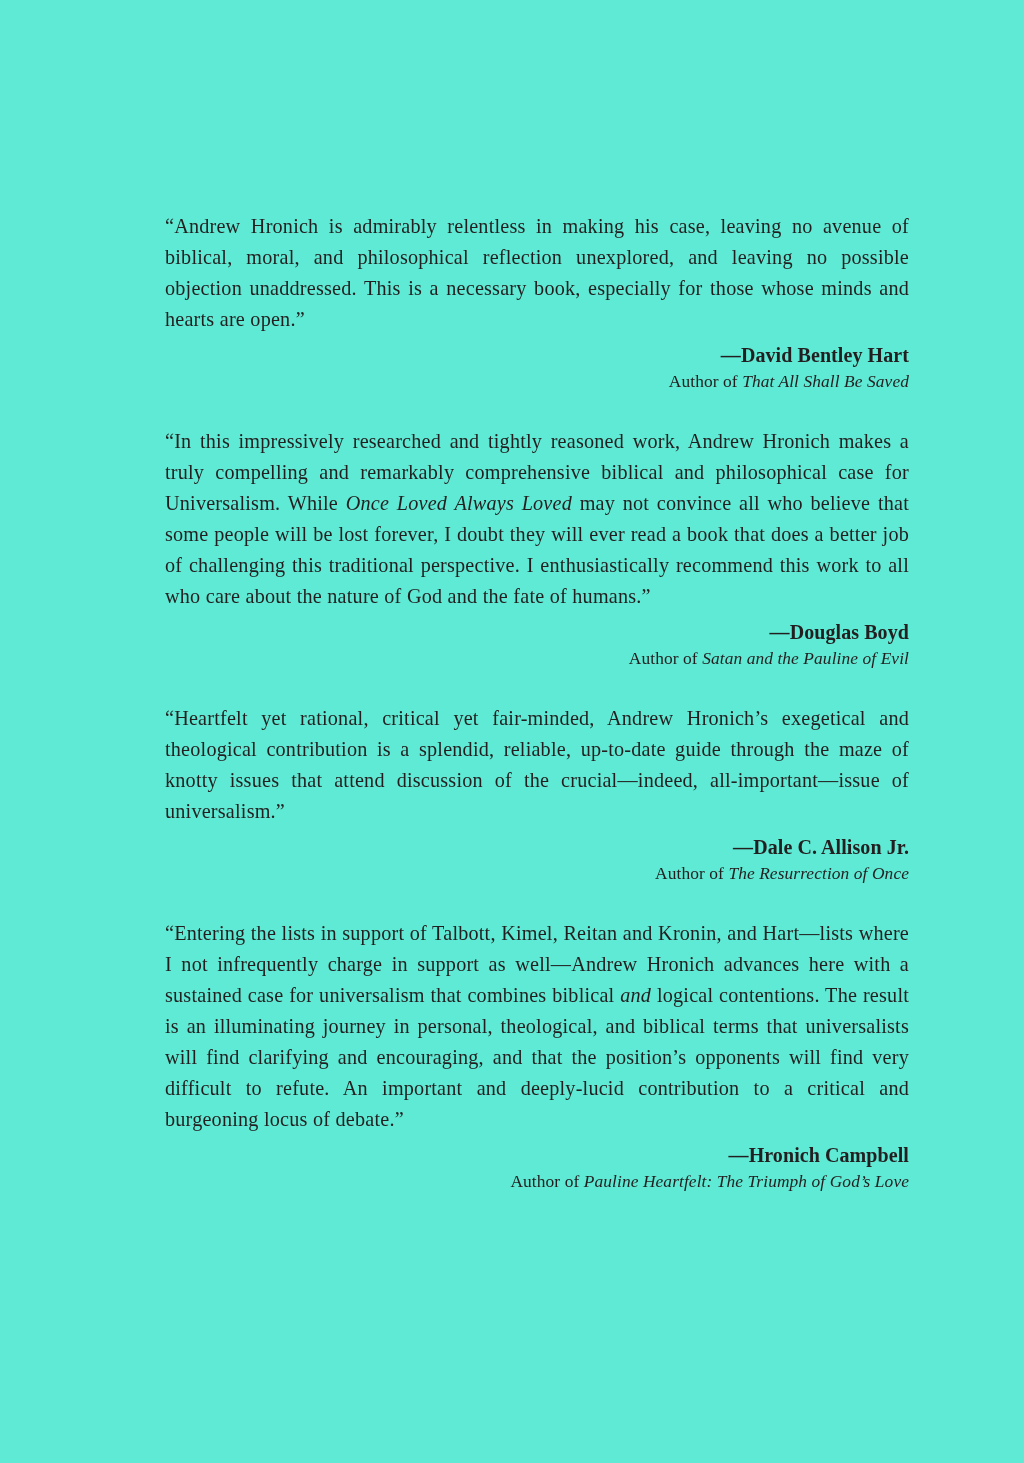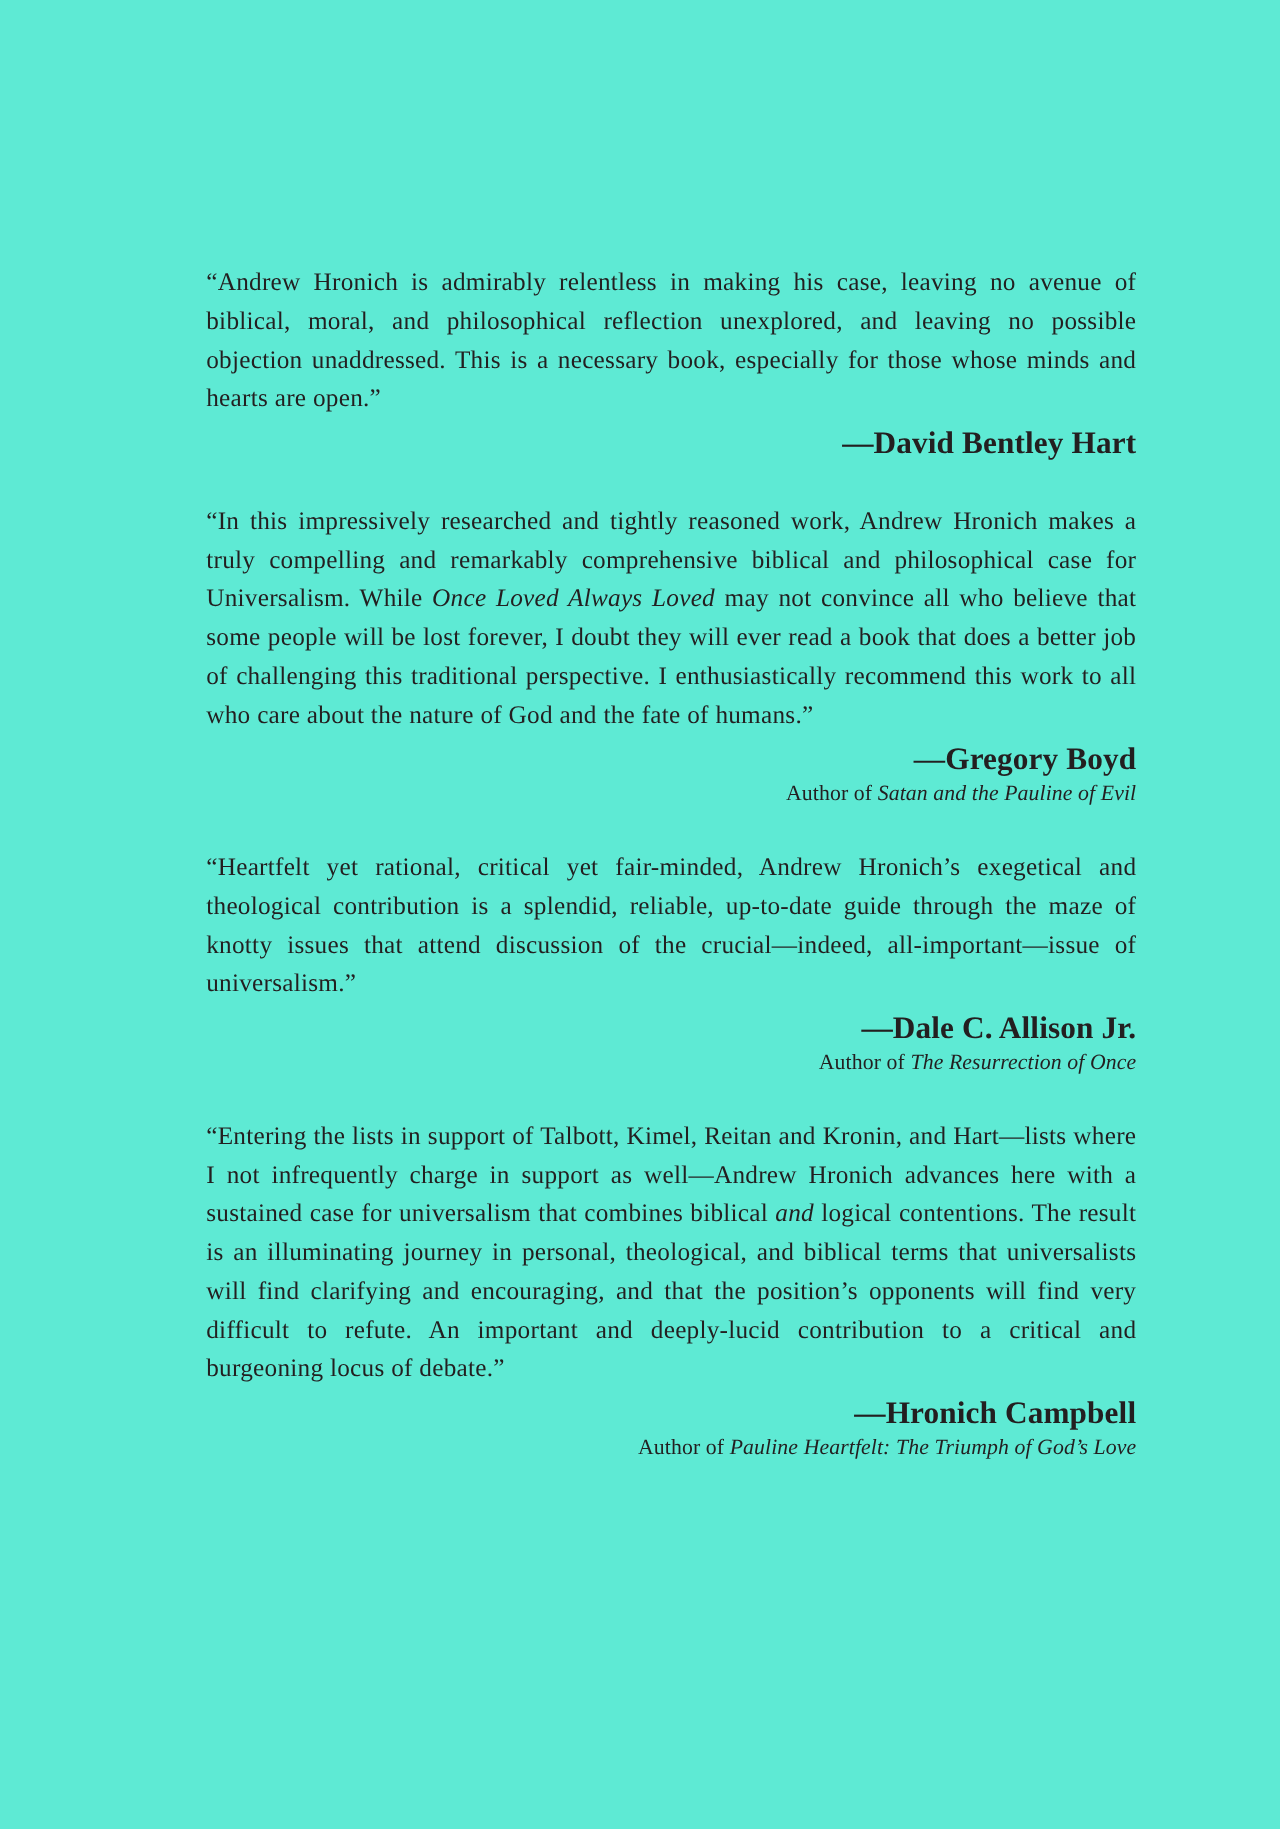--- a/index.html
+++ b/index.html
@@ -61,7 +61,7 @@
 
   .attrib-name {
     display: block;
-    font-size: 25px;
+    font-size: 20px;
     line-height: 28px;
     font-weight: bold;
     letter-spacing: 0.004em;

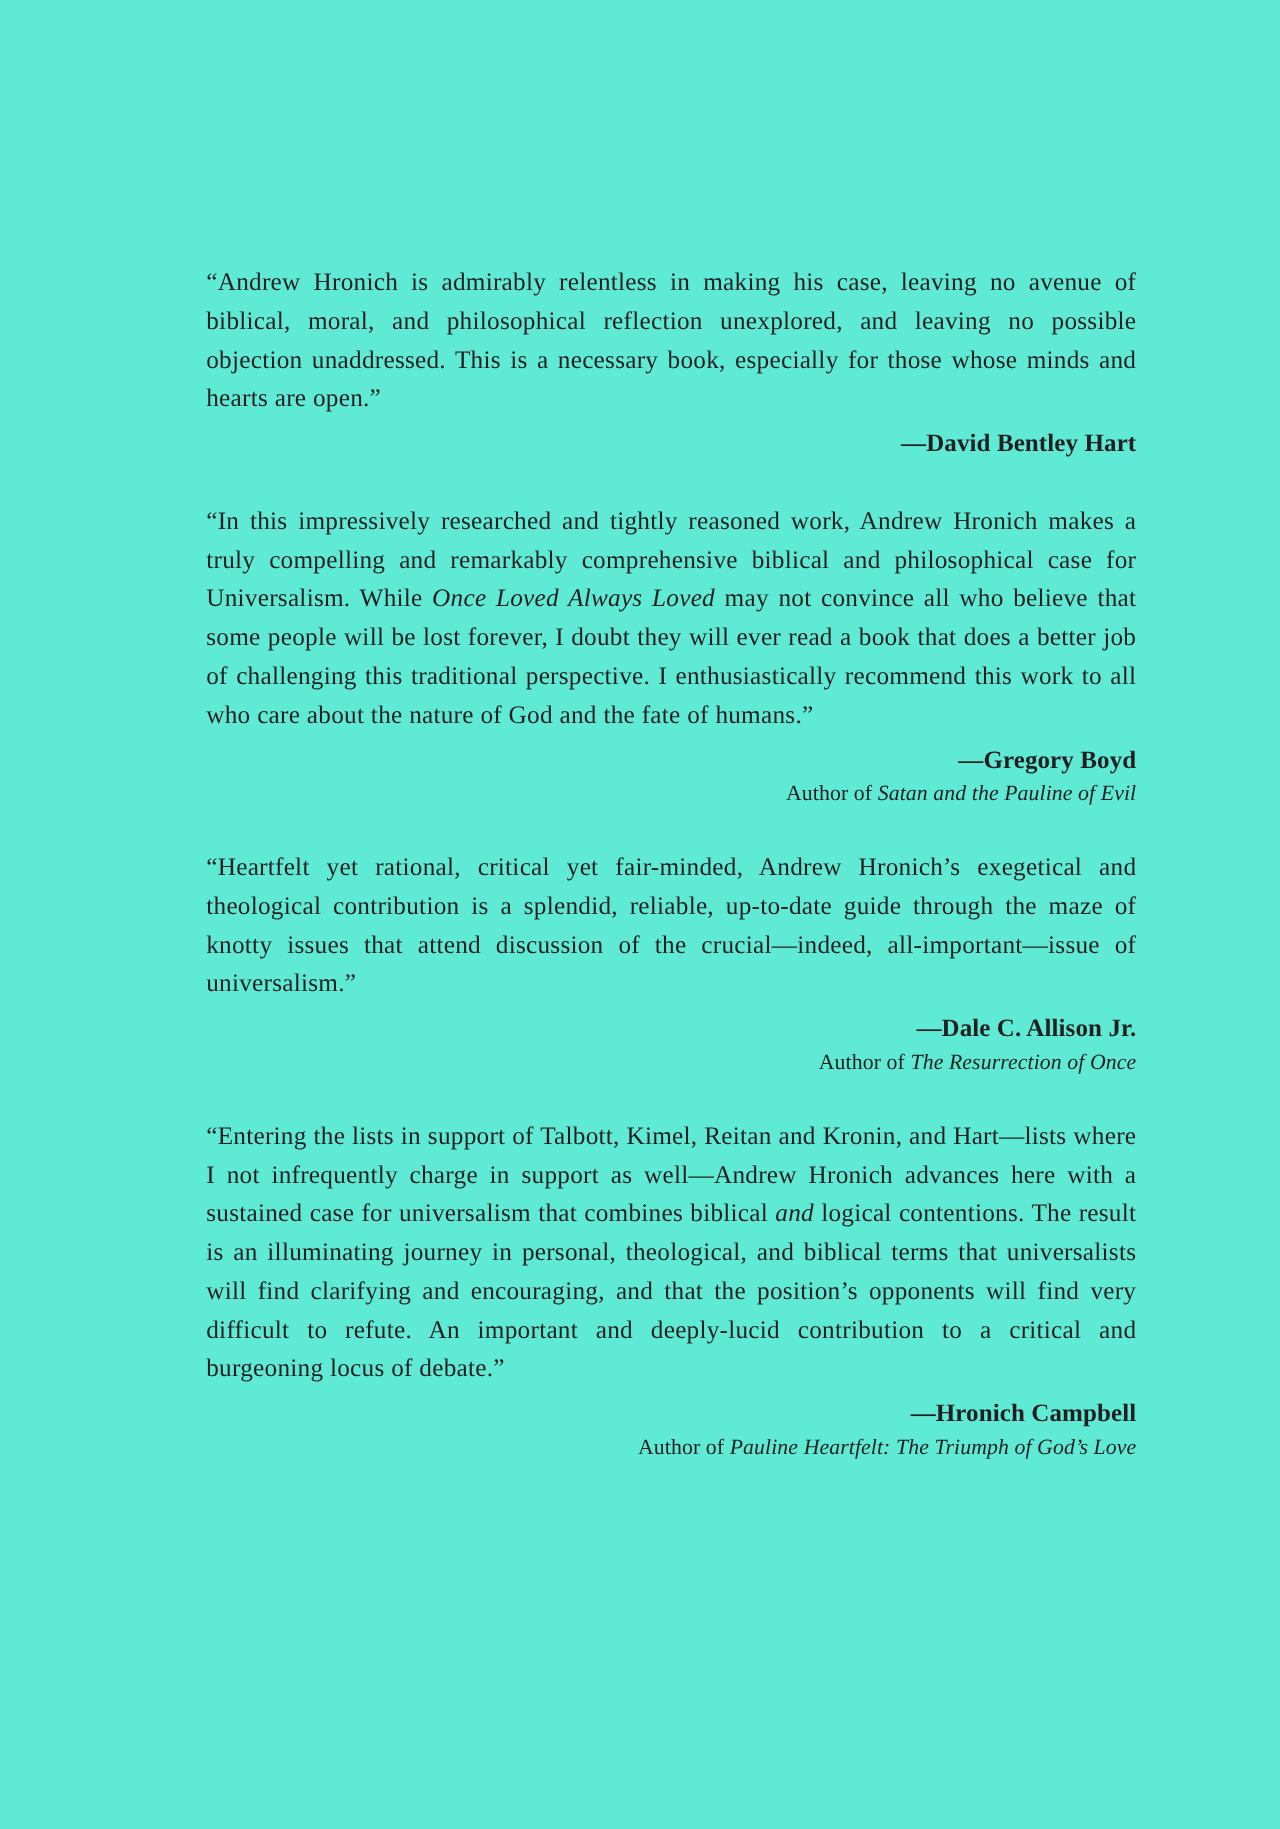--- a/index.html
+++ b/index.html
@@ -84,6 +84,7 @@
         <p class="blurb-quote">“Andrew Hronich is admirably relentless in making his case, leaving no avenue of biblical, moral, and philosophical reflection unexplored, and leaving no possible objection unaddressed. This is a necessary book, especially for those whose minds and hearts are open.”</p>
         <div class="attrib">
           <span class="attrib-name">—David Bentley Hart</span>
+          <span class="attrib-work">Author of <em>That All Shall Be Saved</em></span>
         </div>
       </div>
       <div class="blurb">

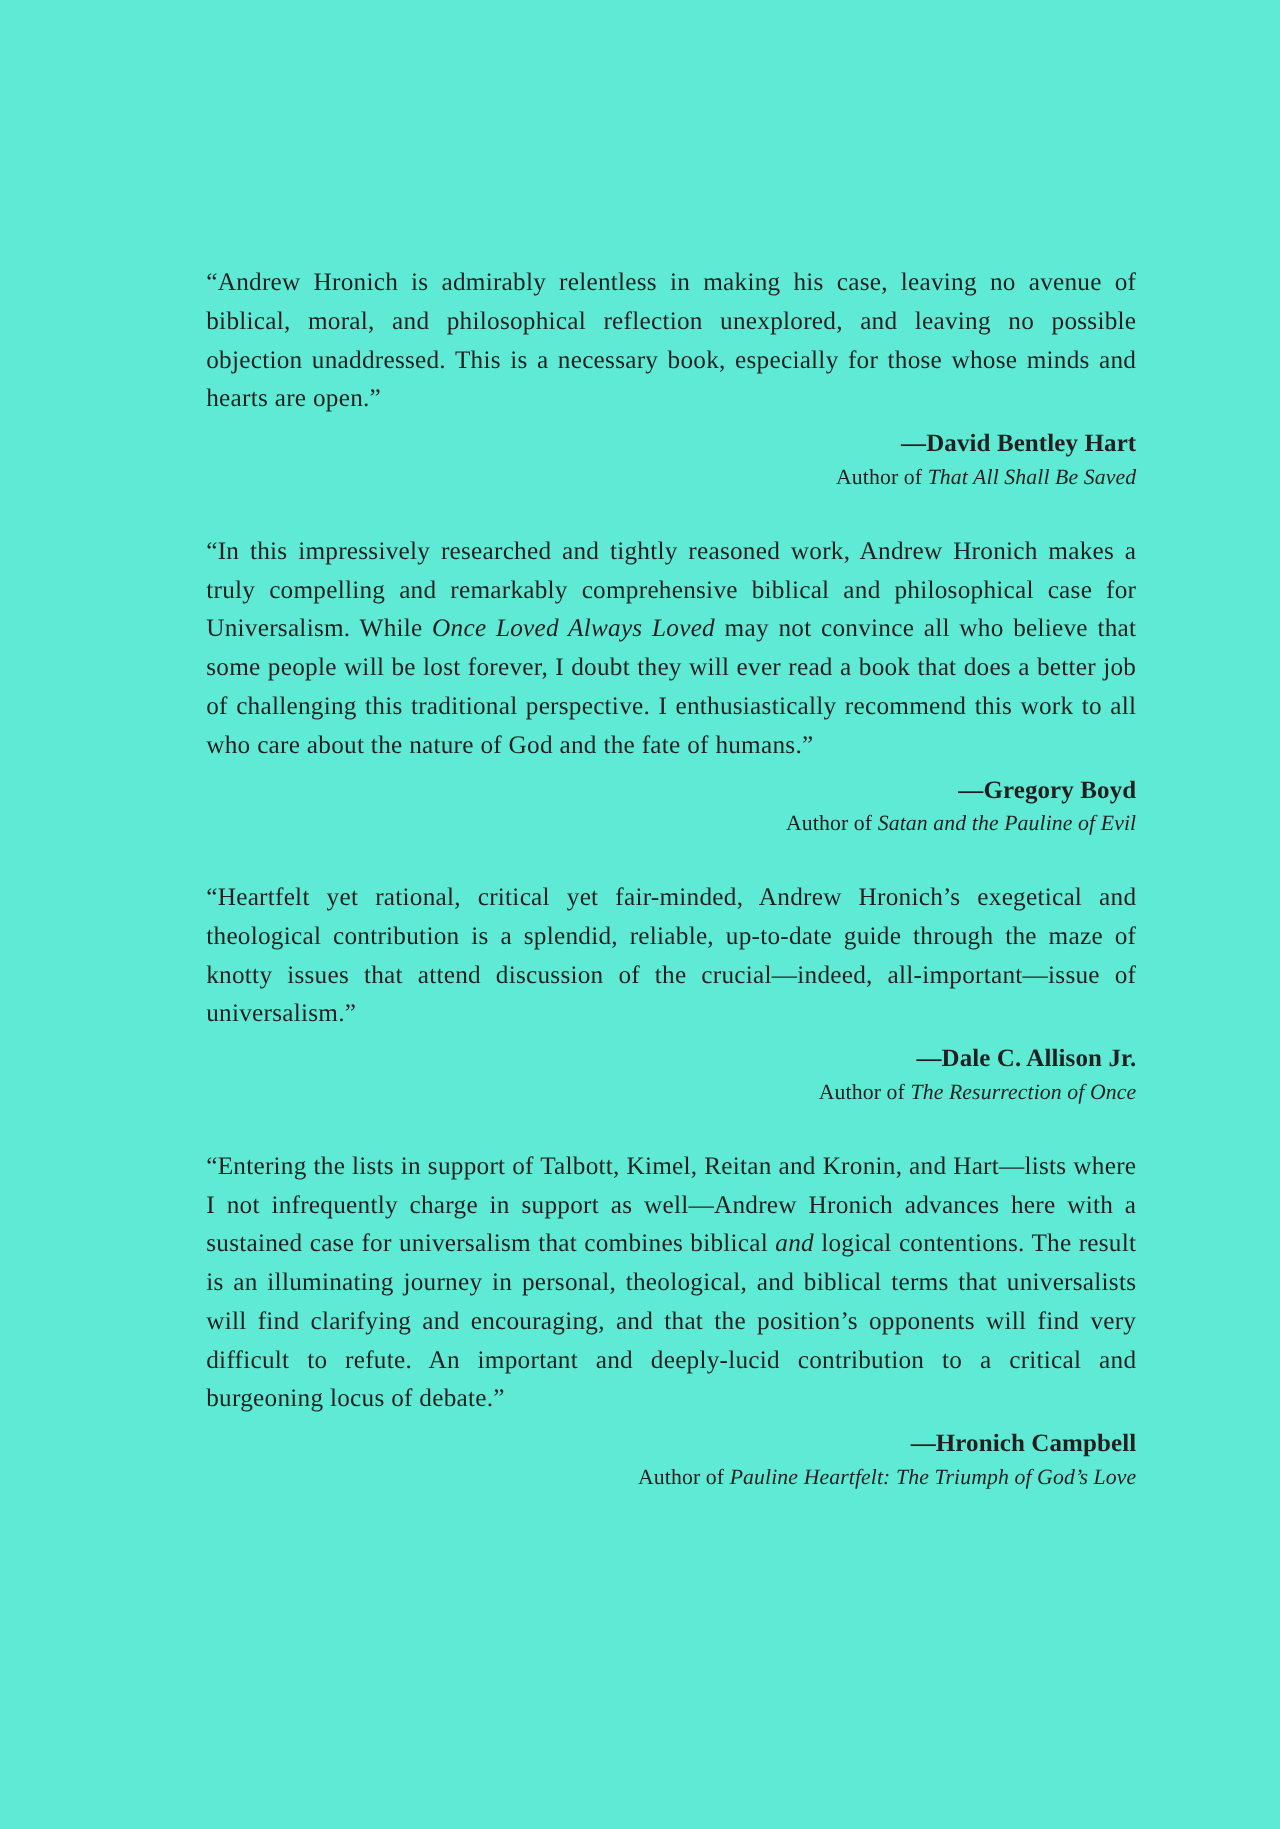--- a/index.html
+++ b/index.html
@@ -90,7 +90,7 @@
       <div class="blurb">
         <p class="blurb-quote">“In this impressively researched and tightly reasoned work, Andrew Hronich makes a truly compelling and remarkably comprehensive biblical and philosophical case for Universalism. While <em>Once Loved Always Loved</em> may not convince all who believe that some people will be lost forever, I doubt they will ever read a book that does a better job of challenging this traditional perspective. I enthusiastically recommend this work to all who care about the nature of God and the fate of humans.”</p>
         <div class="attrib">
-          <span class="attrib-name">—Gregory Boyd</span>
+          <span class="attrib-name">—Douglas Boyd</span>
           <span class="attrib-work">Author of <em>Satan and the Pauline of Evil</em></span>
         </div>
       </div>

